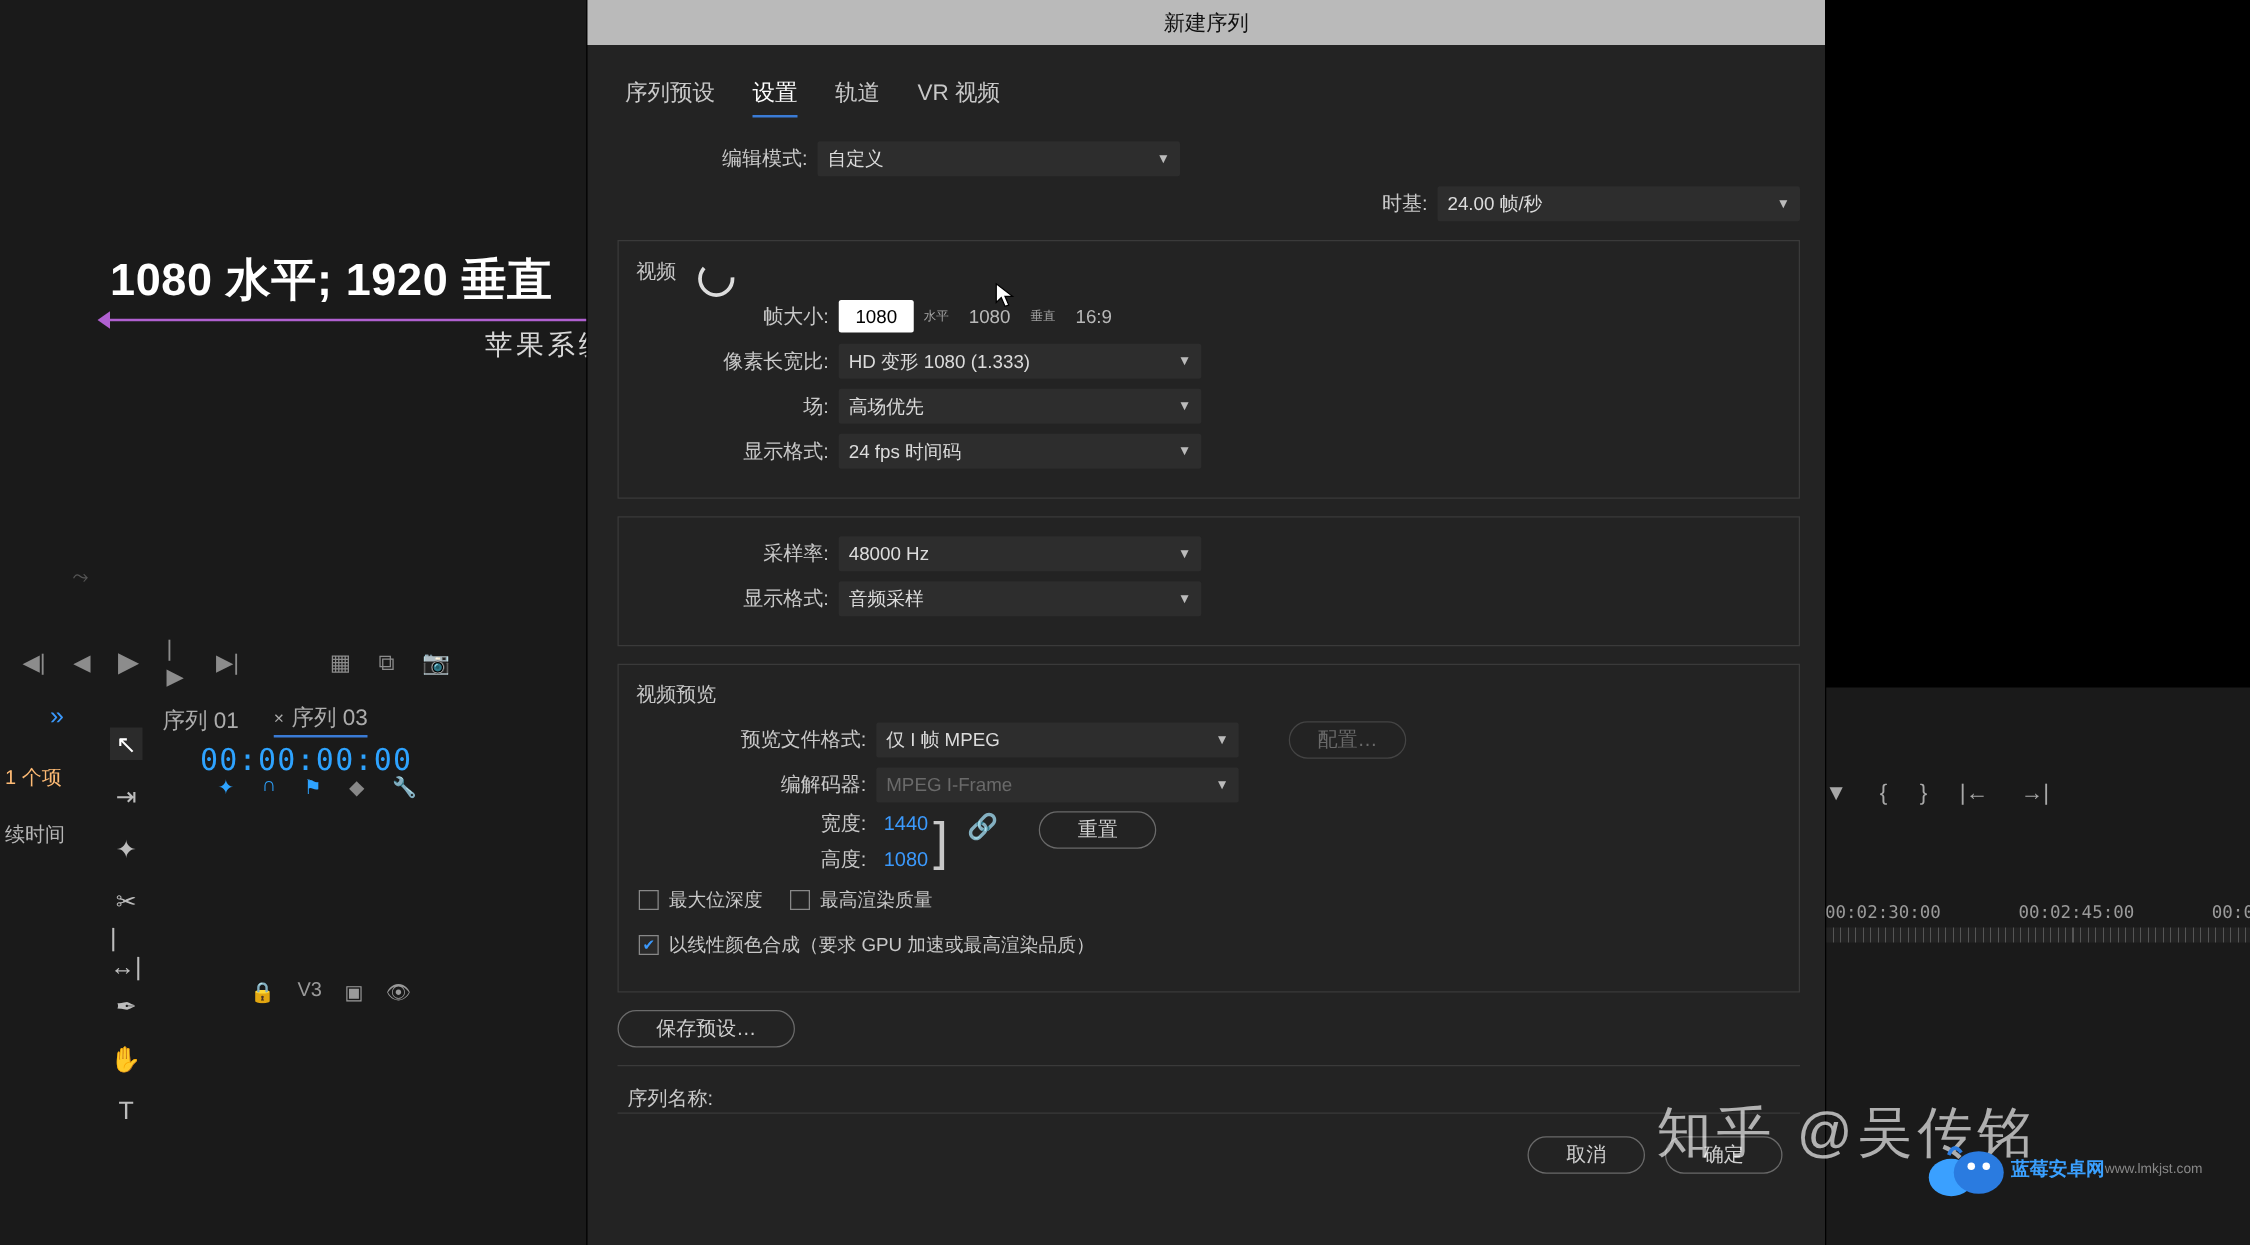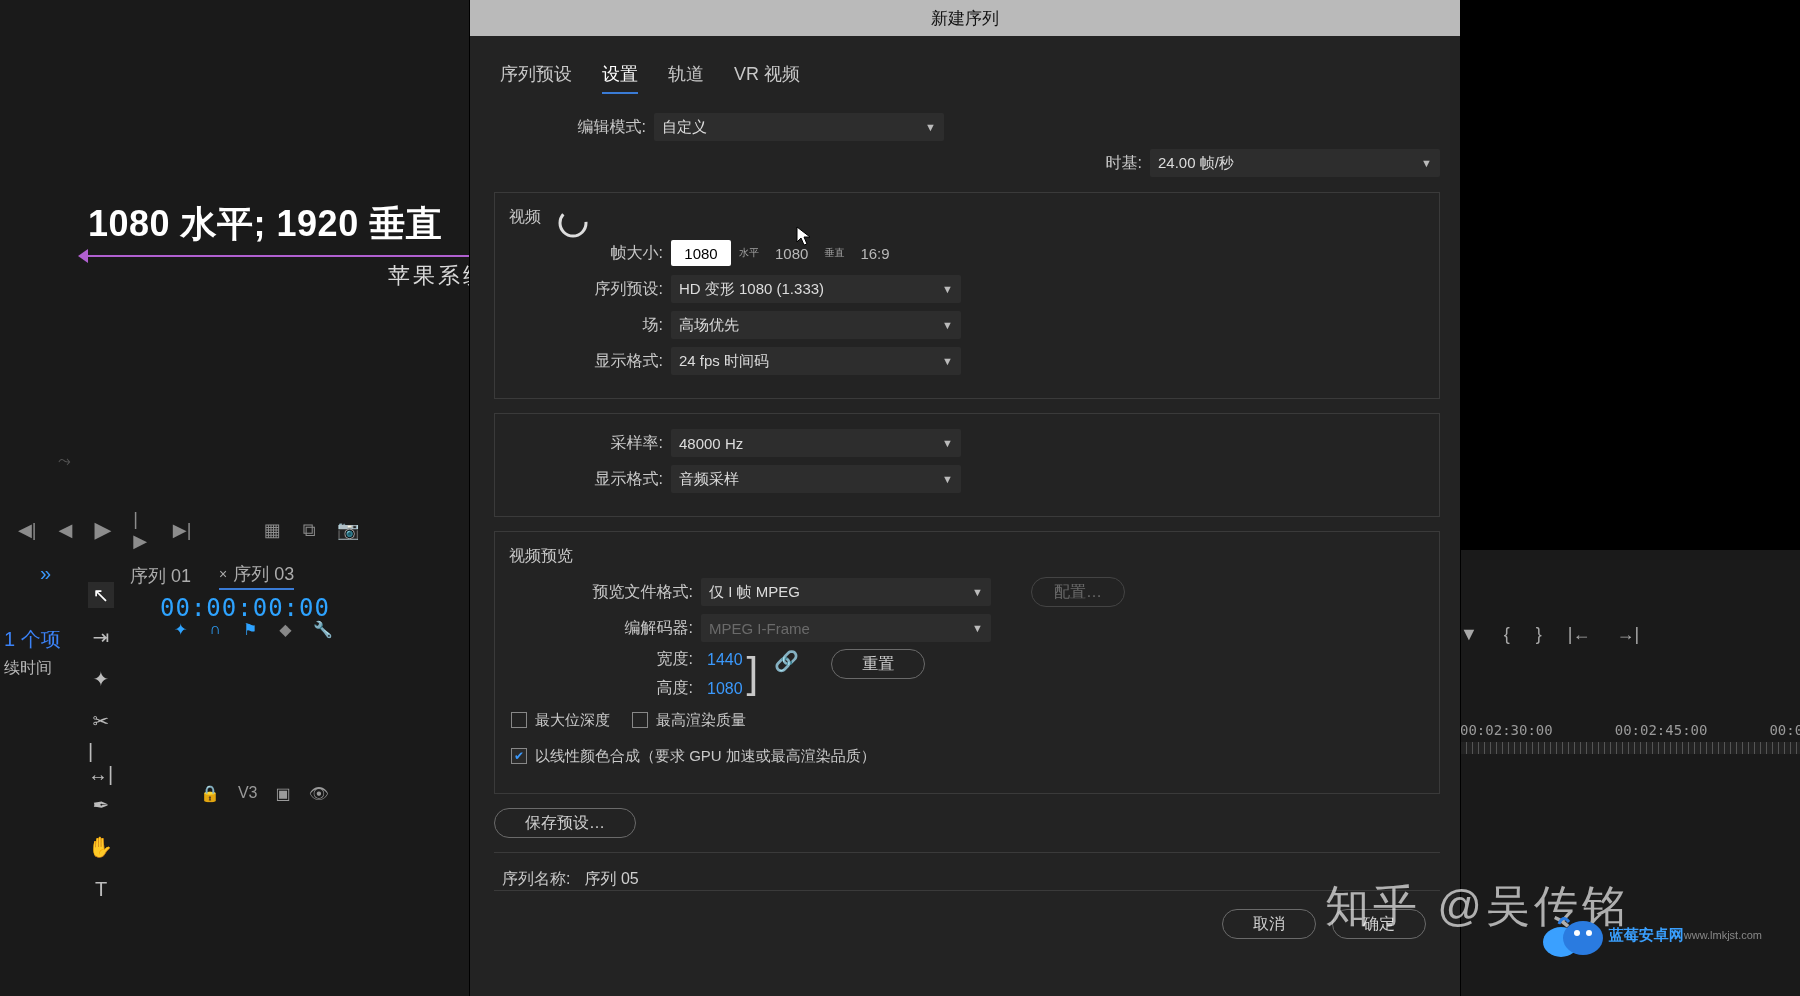--- a/index.html
+++ b/index.html
@@ -209,7 +209,7 @@
         <span class="ro">16:9</span>
       </div>
       <div class="row">
-        <div class="lbl">序列预设:</div>
+        <div class="lbl">像素长宽比:</div>
         <div class="sel">
             <span>HD 变形 1080 (1.333)</span>
             <span class="chev">▼</span>

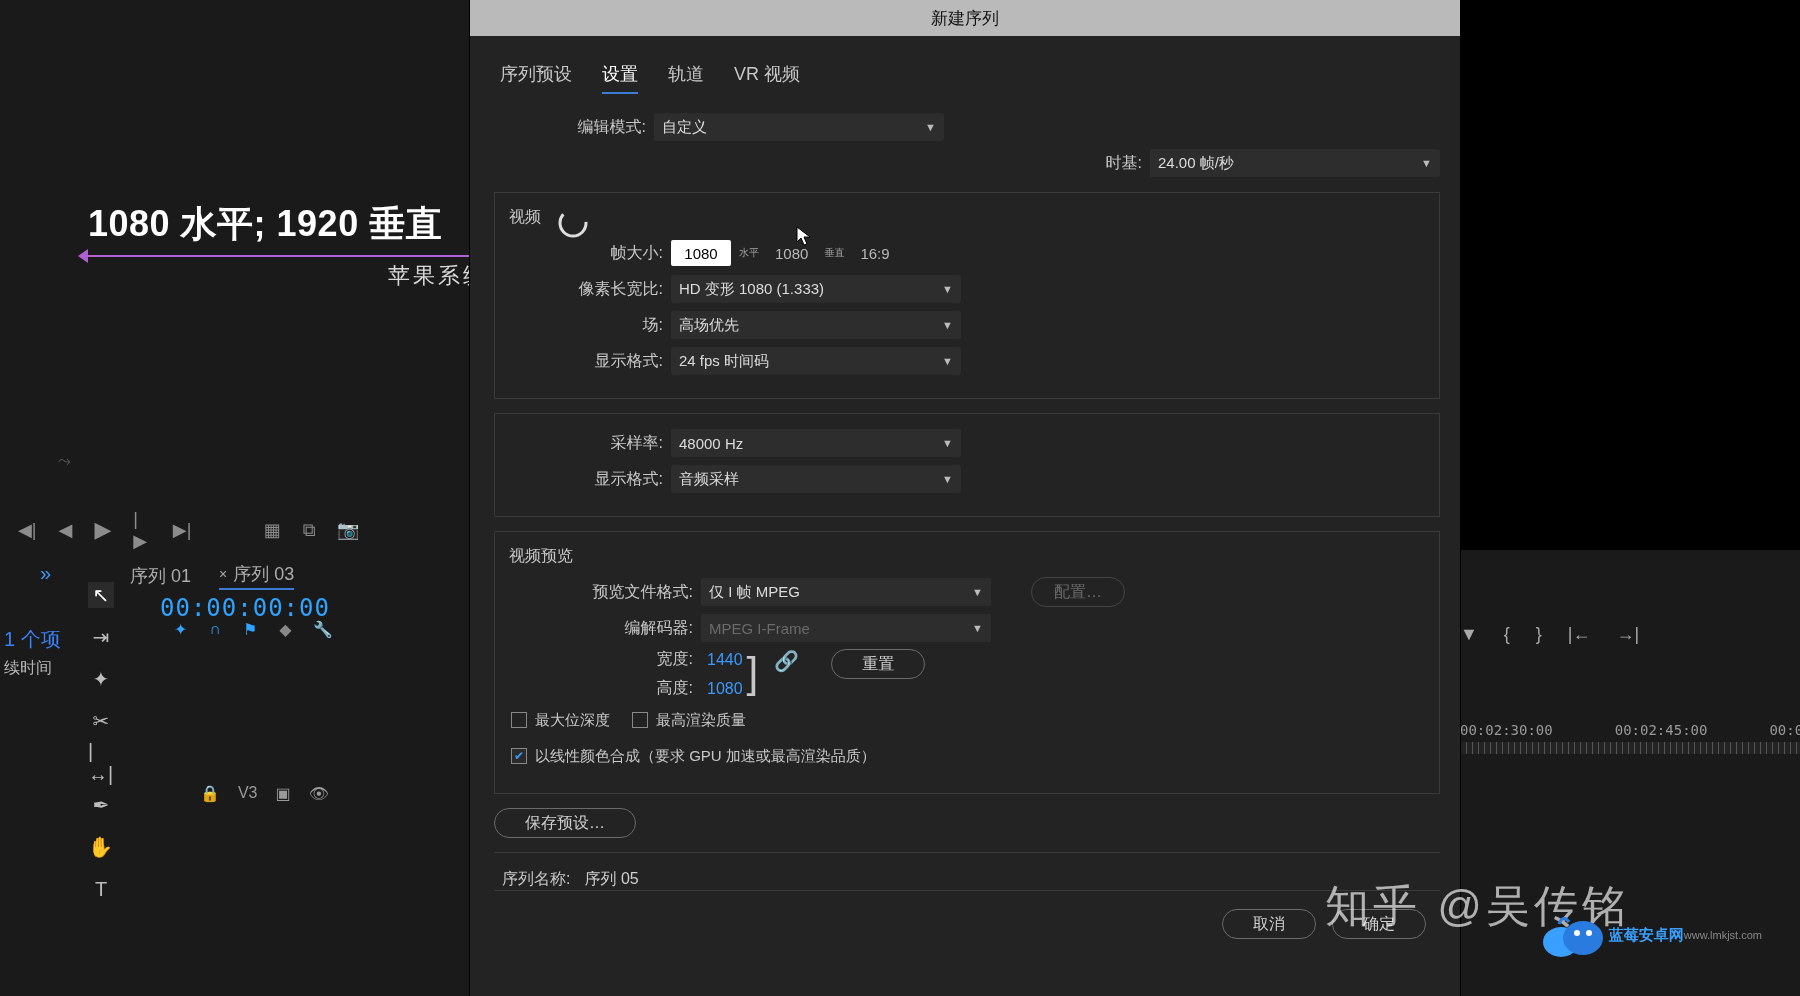--- a/index.html
+++ b/index.html
@@ -27,7 +27,7 @@
 .timecode { position:absolute; left:160px; top:54px; font-size:24px; color:#2ea3ff; font-family:monospace; letter-spacing:1px;}
 .mini-icons { position:absolute; left:174px; top:80px; display:flex; gap:22px; color:#2ea3ff; }
 .mini-icons span:nth-child(4), .mini-icons span:nth-child(5){ color:#888; }
-.side-text { position:absolute; left:4px; top:86px; font-size:20px; color:#3b82f6; writing-mode:horizontal-tb;}
+.side-text { position:absolute; left:4px; top:72px; font-size:16px; color:#fdba74; writing-mode:horizontal-tb;}
 .side-text2 { position:absolute; left:4px; top:118px; font-size:16px; color:#b6b6b6;}
 .tool-col { position:absolute; left:88px; top:42px; display:flex; flex-direction:column; gap:16px; align-items:center; }
 .tool { width:26px; height:26px; display:flex; align-items:center; justify-content:center; color:#bcbcbc; font-size:20px;}

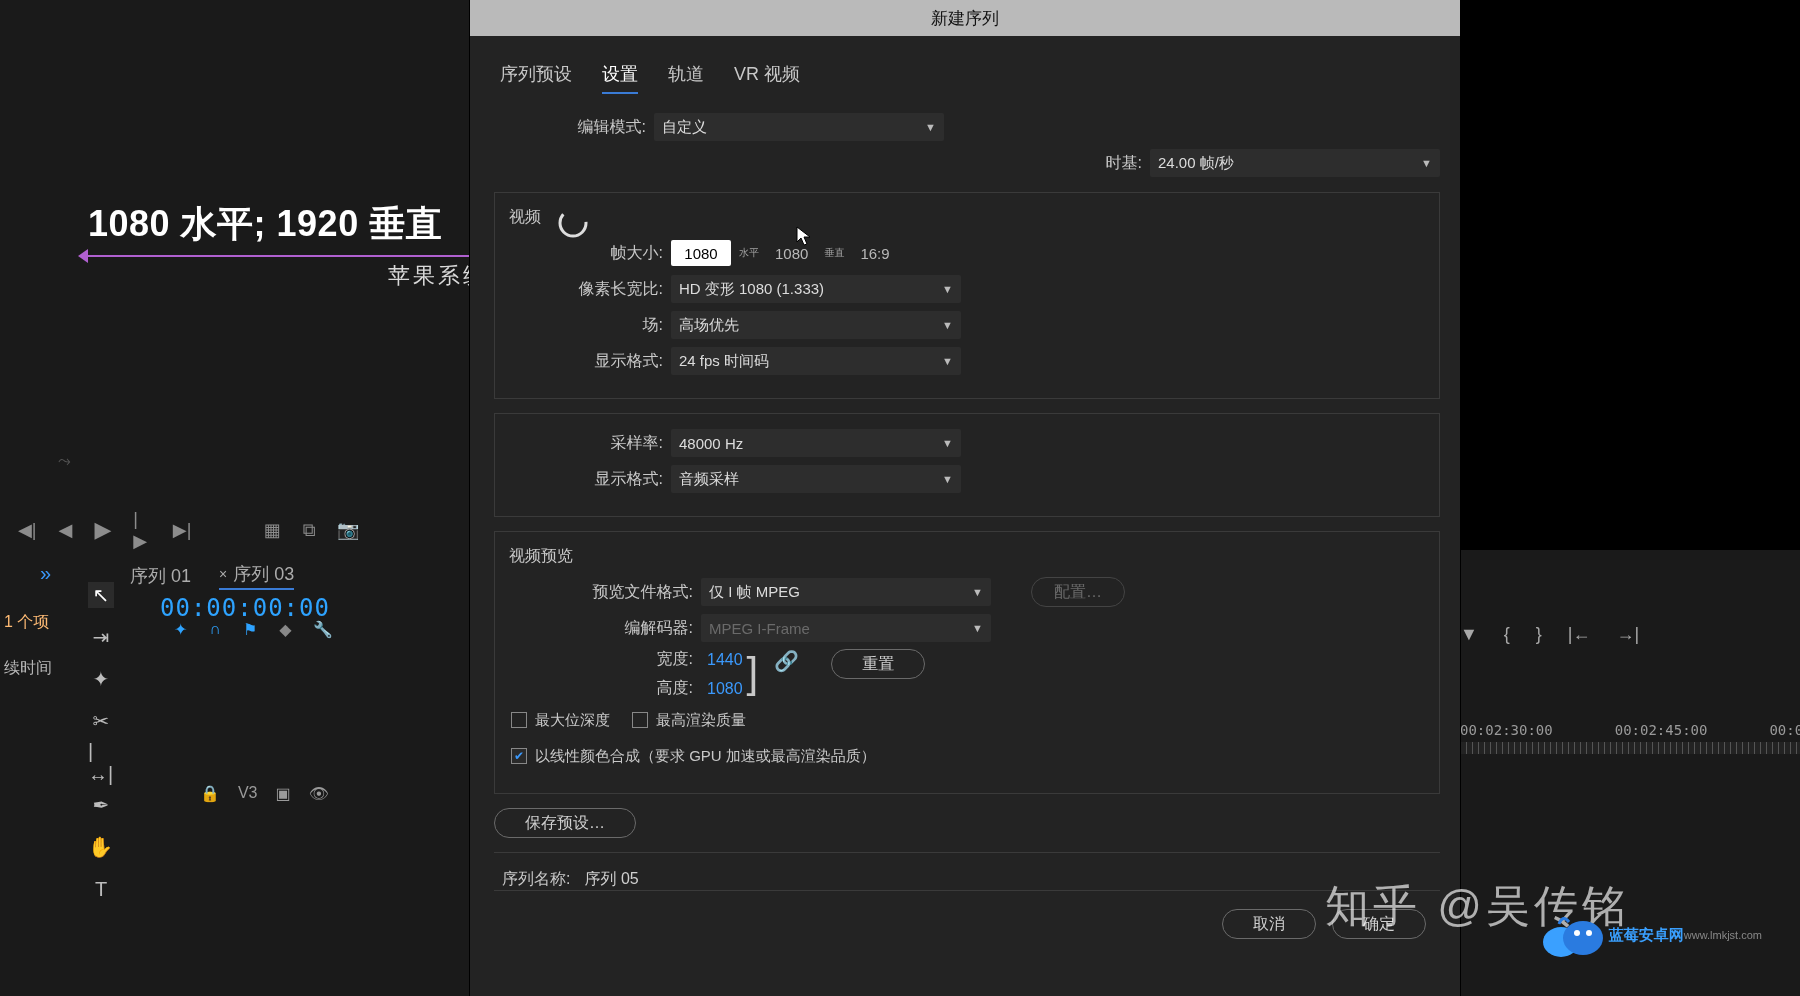--- a/index.html
+++ b/index.html
@@ -310,7 +310,6 @@
 
     <div class="seq-row">
       <span>序列名称:</span>
-      <input class="seq-input" value="序列 05" style="">
     </div>
 
     <div class="footer">

